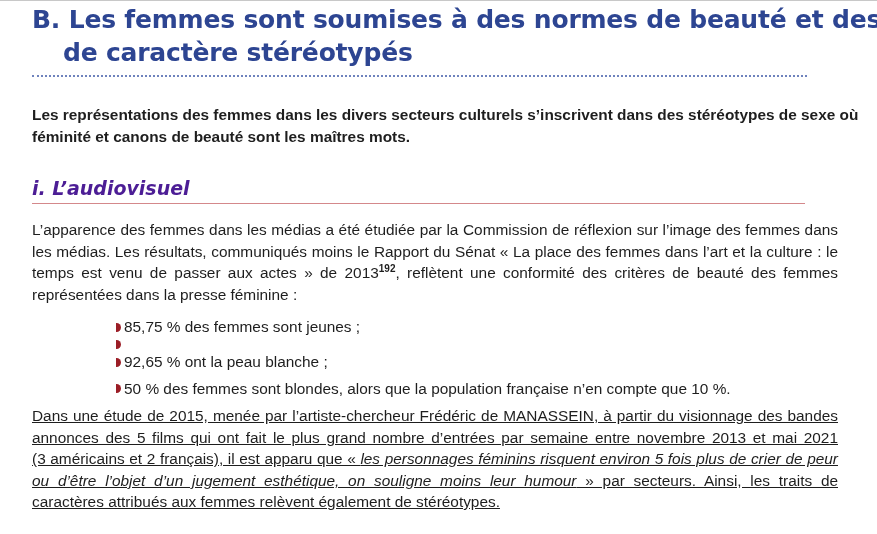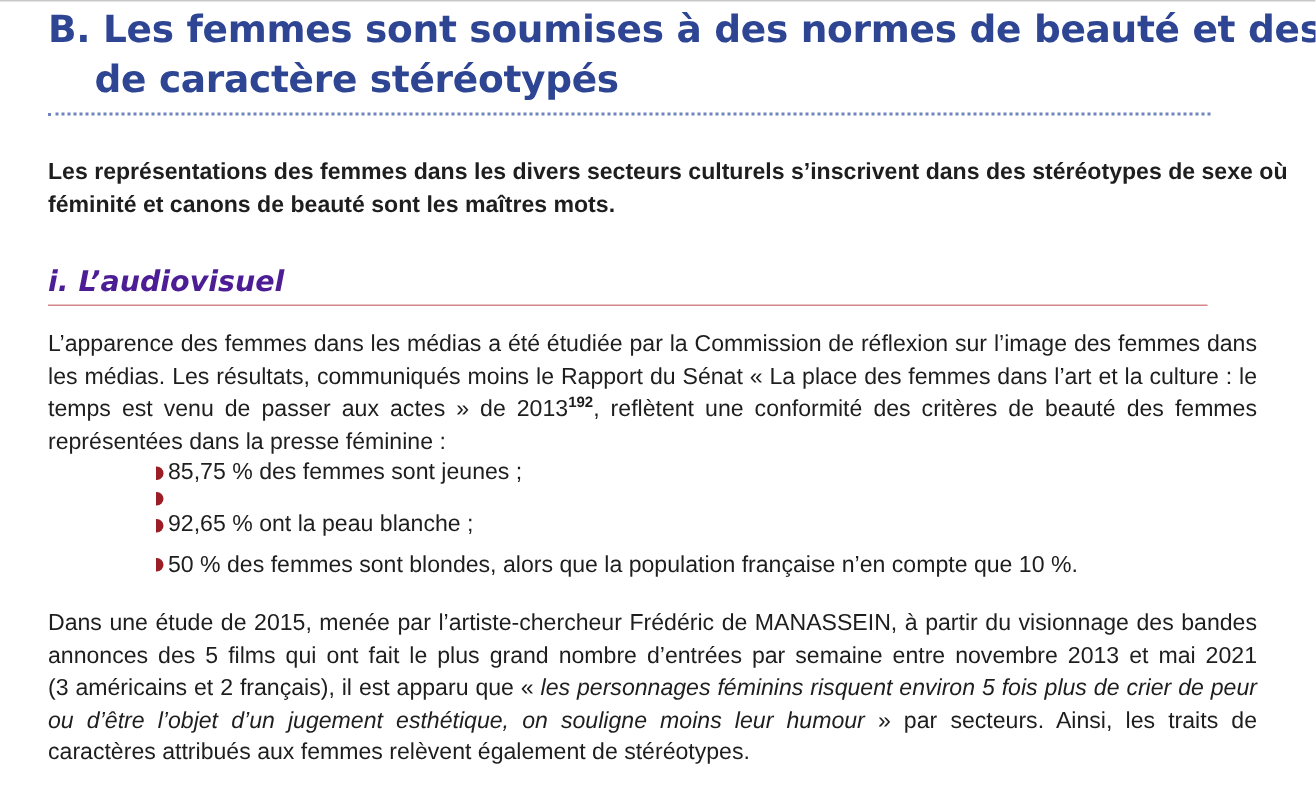--- a/index.html
+++ b/index.html
@@ -54,7 +54,7 @@
     .para1 sup { font-size: 10px; line-height: 0; font-weight: bold; vertical-align: 6px; }
     .bullets {
       position: absolute; left: 72px; top: 302px; width: 734px;
-      margin: 0; padding: 0; list-style: none;
+      margin: 12px; padding: 0; list-style: none;
     }
     .bullets li {
       font-size: 15.4px; line-height: 26.3px; white-space: nowrap;

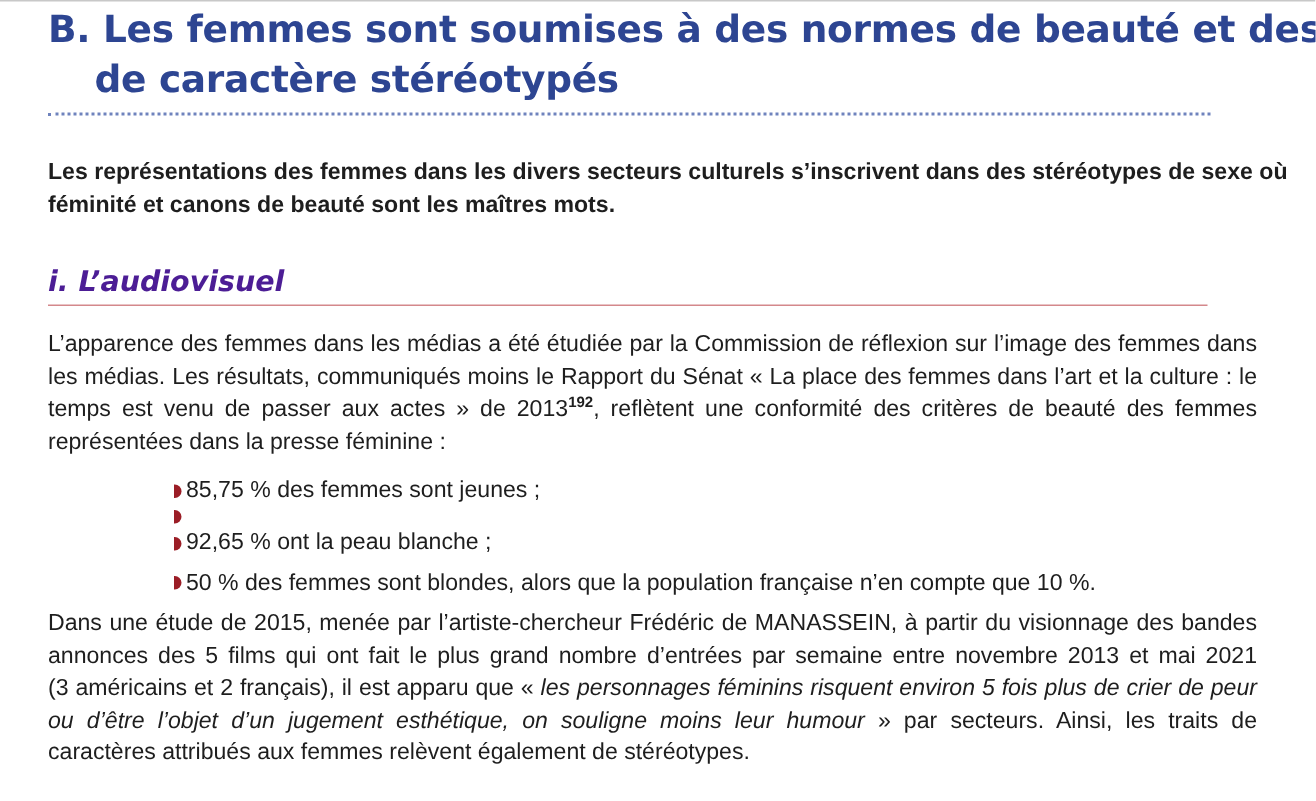--- a/index.html
+++ b/index.html
@@ -121,7 +121,7 @@
     </li>
   </ul>
 
-  <p class="para2" style="margin:0;">
+  <p class="para2" style="margin:0;text-decoration:underline;">
     <span class="just-line">Dans une étude de 2015, menée par l’artiste-chercheur Frédéric de MANASSEIN, à partir du visionnage des bandes</span>
     <span class="just-line">annonces des 5 films qui ont fait le plus grand nombre d’entrées par semaine entre novembre 2013 et mai 2021</span>
     <span class="just-line"><span>(3 américains et 2 français), il est apparu que « </span><em>les personnages féminins risquent environ 5 fois plus de crier de peur</em></span>

